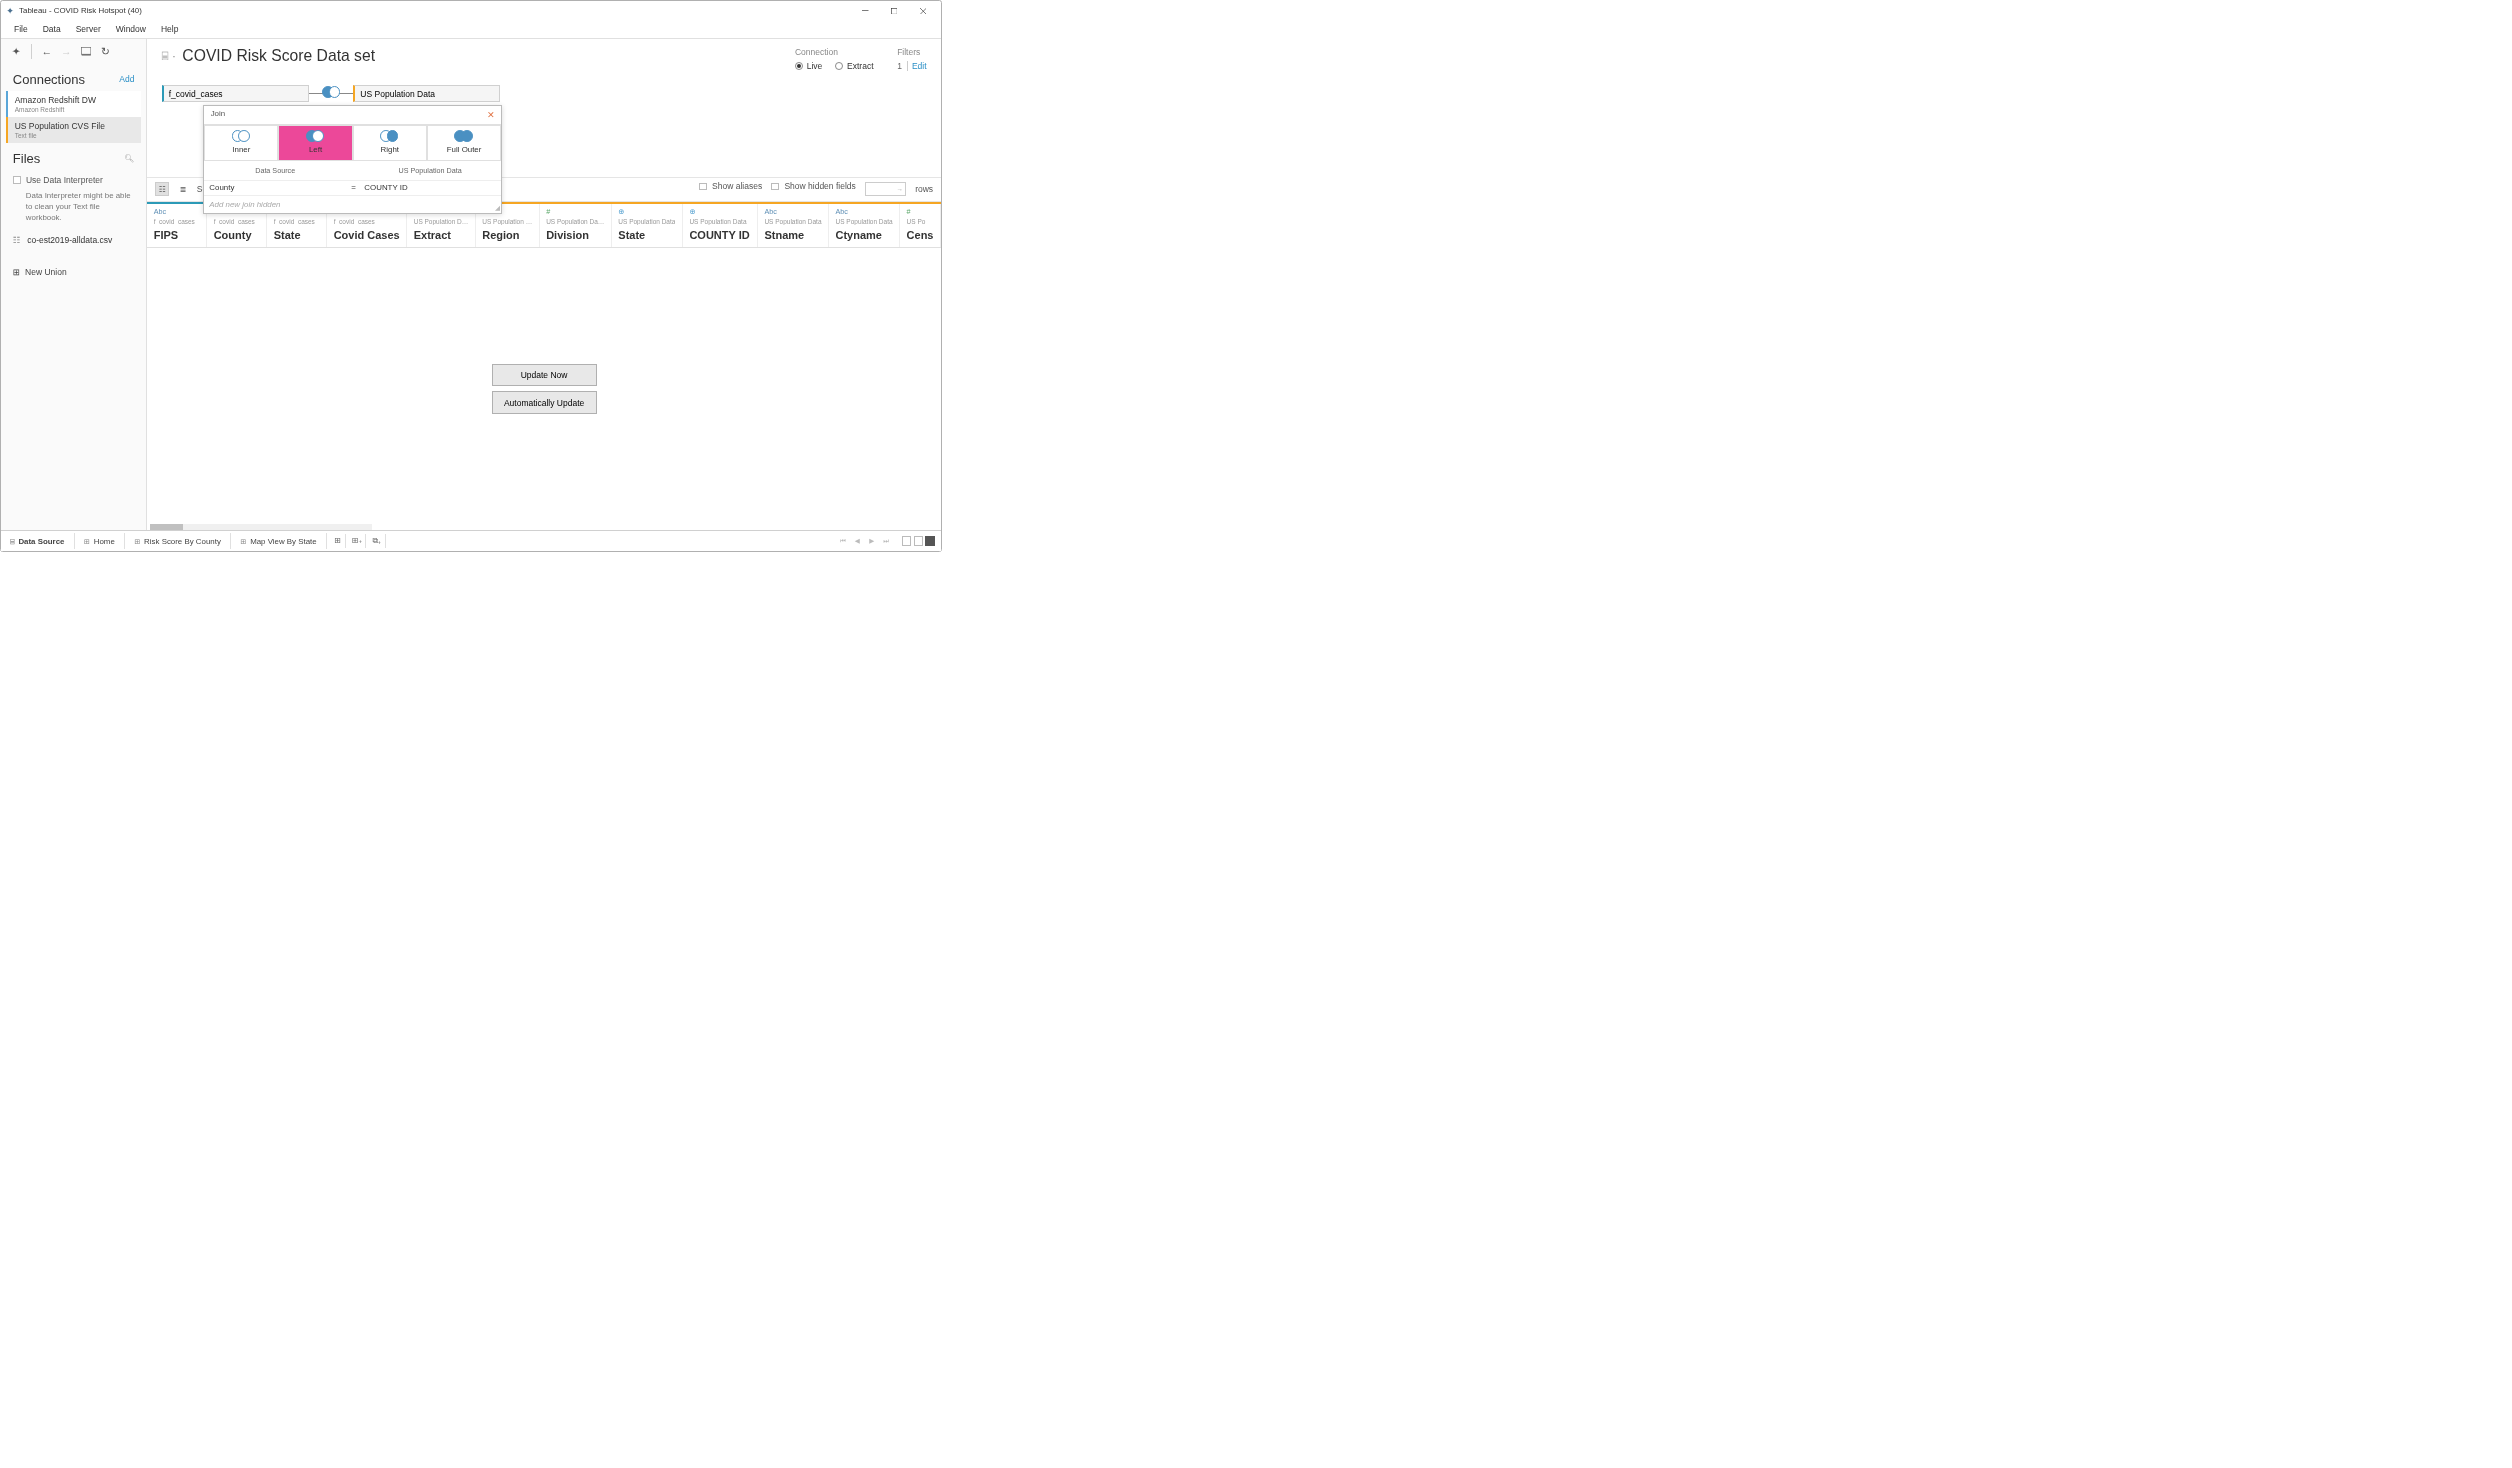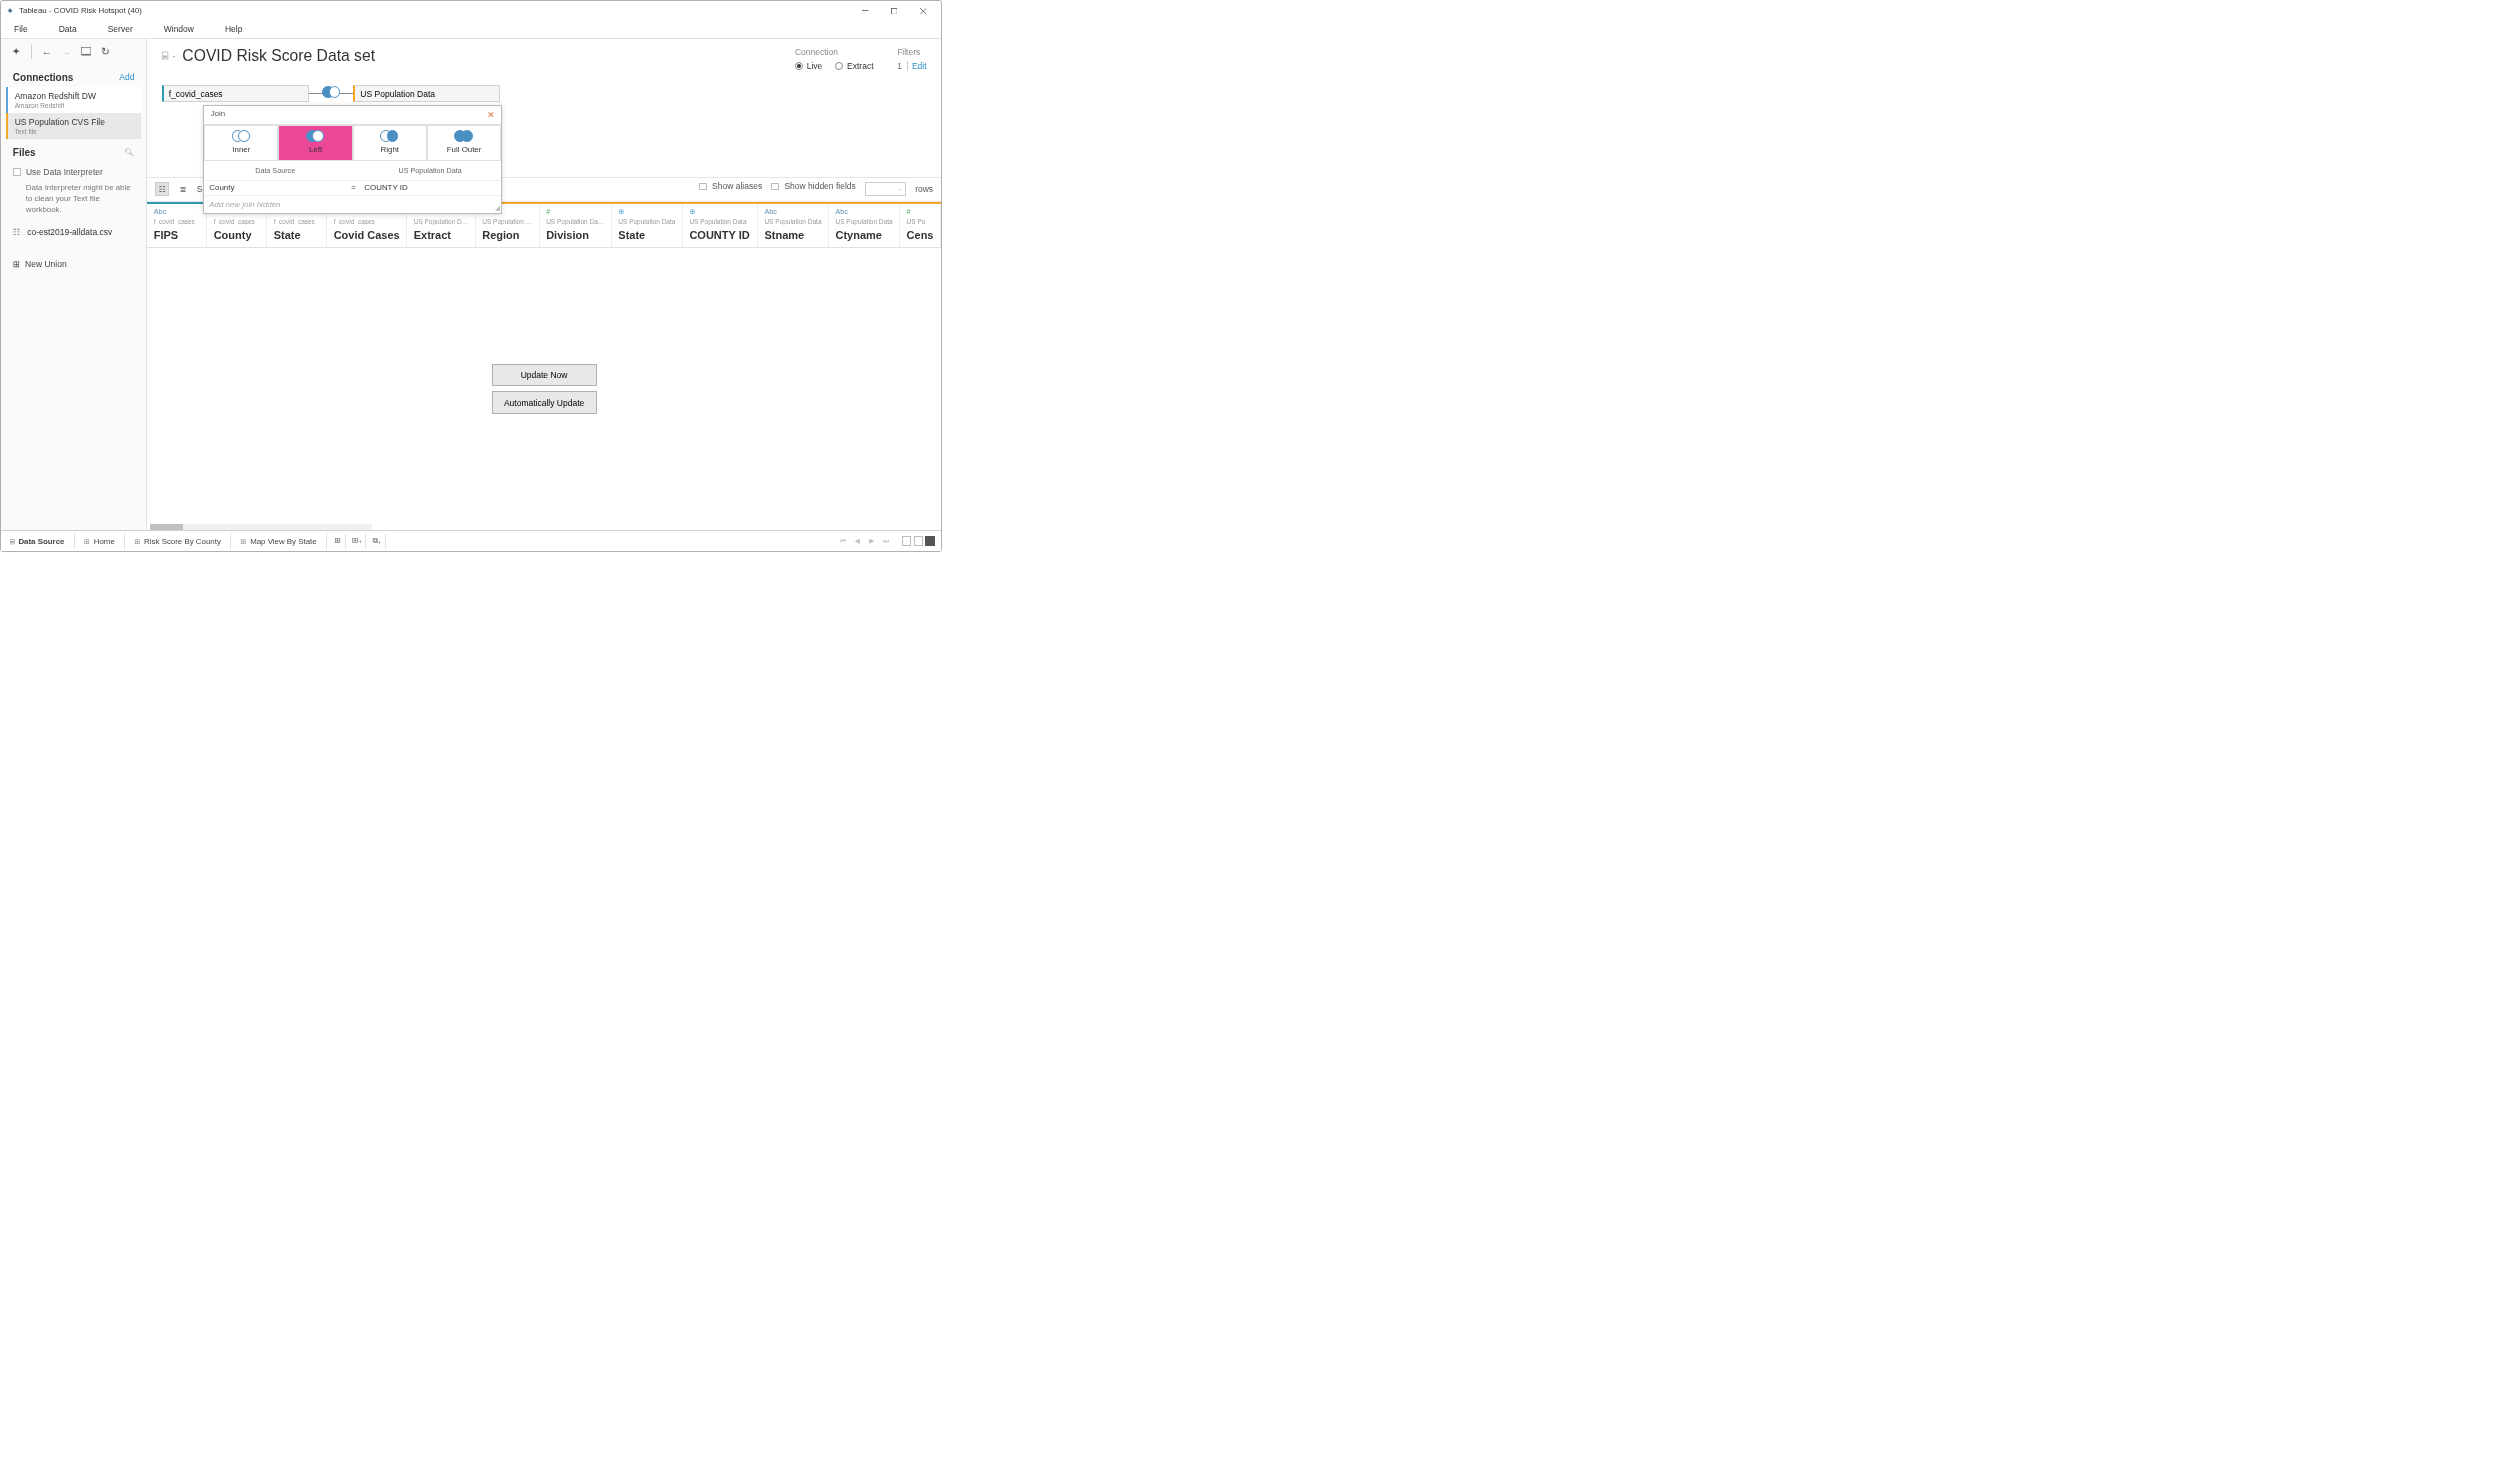--- a/index.html
+++ b/index.html
@@ -15,7 +15,7 @@
     .win-btn { width: 26px; height: 13px; display: flex; align-items: center; justify-content: center; cursor: pointer; }
     
     
-    .menubar { display: flex; gap: 18px; padding: 2.6px 6.5px; border-bottom: 0.7px solid #e0e0e0; height: 18.3px; }
+    .menubar { display: flex; gap: 2px; padding: 2.6px 6.5px; border-bottom: 0.7px solid #e0e0e0; height: 18.3px; }
     .menubar-item { padding: 1.3px 6.5px; font-size: 8.5px; color: #333; cursor: pointer; }
     
     

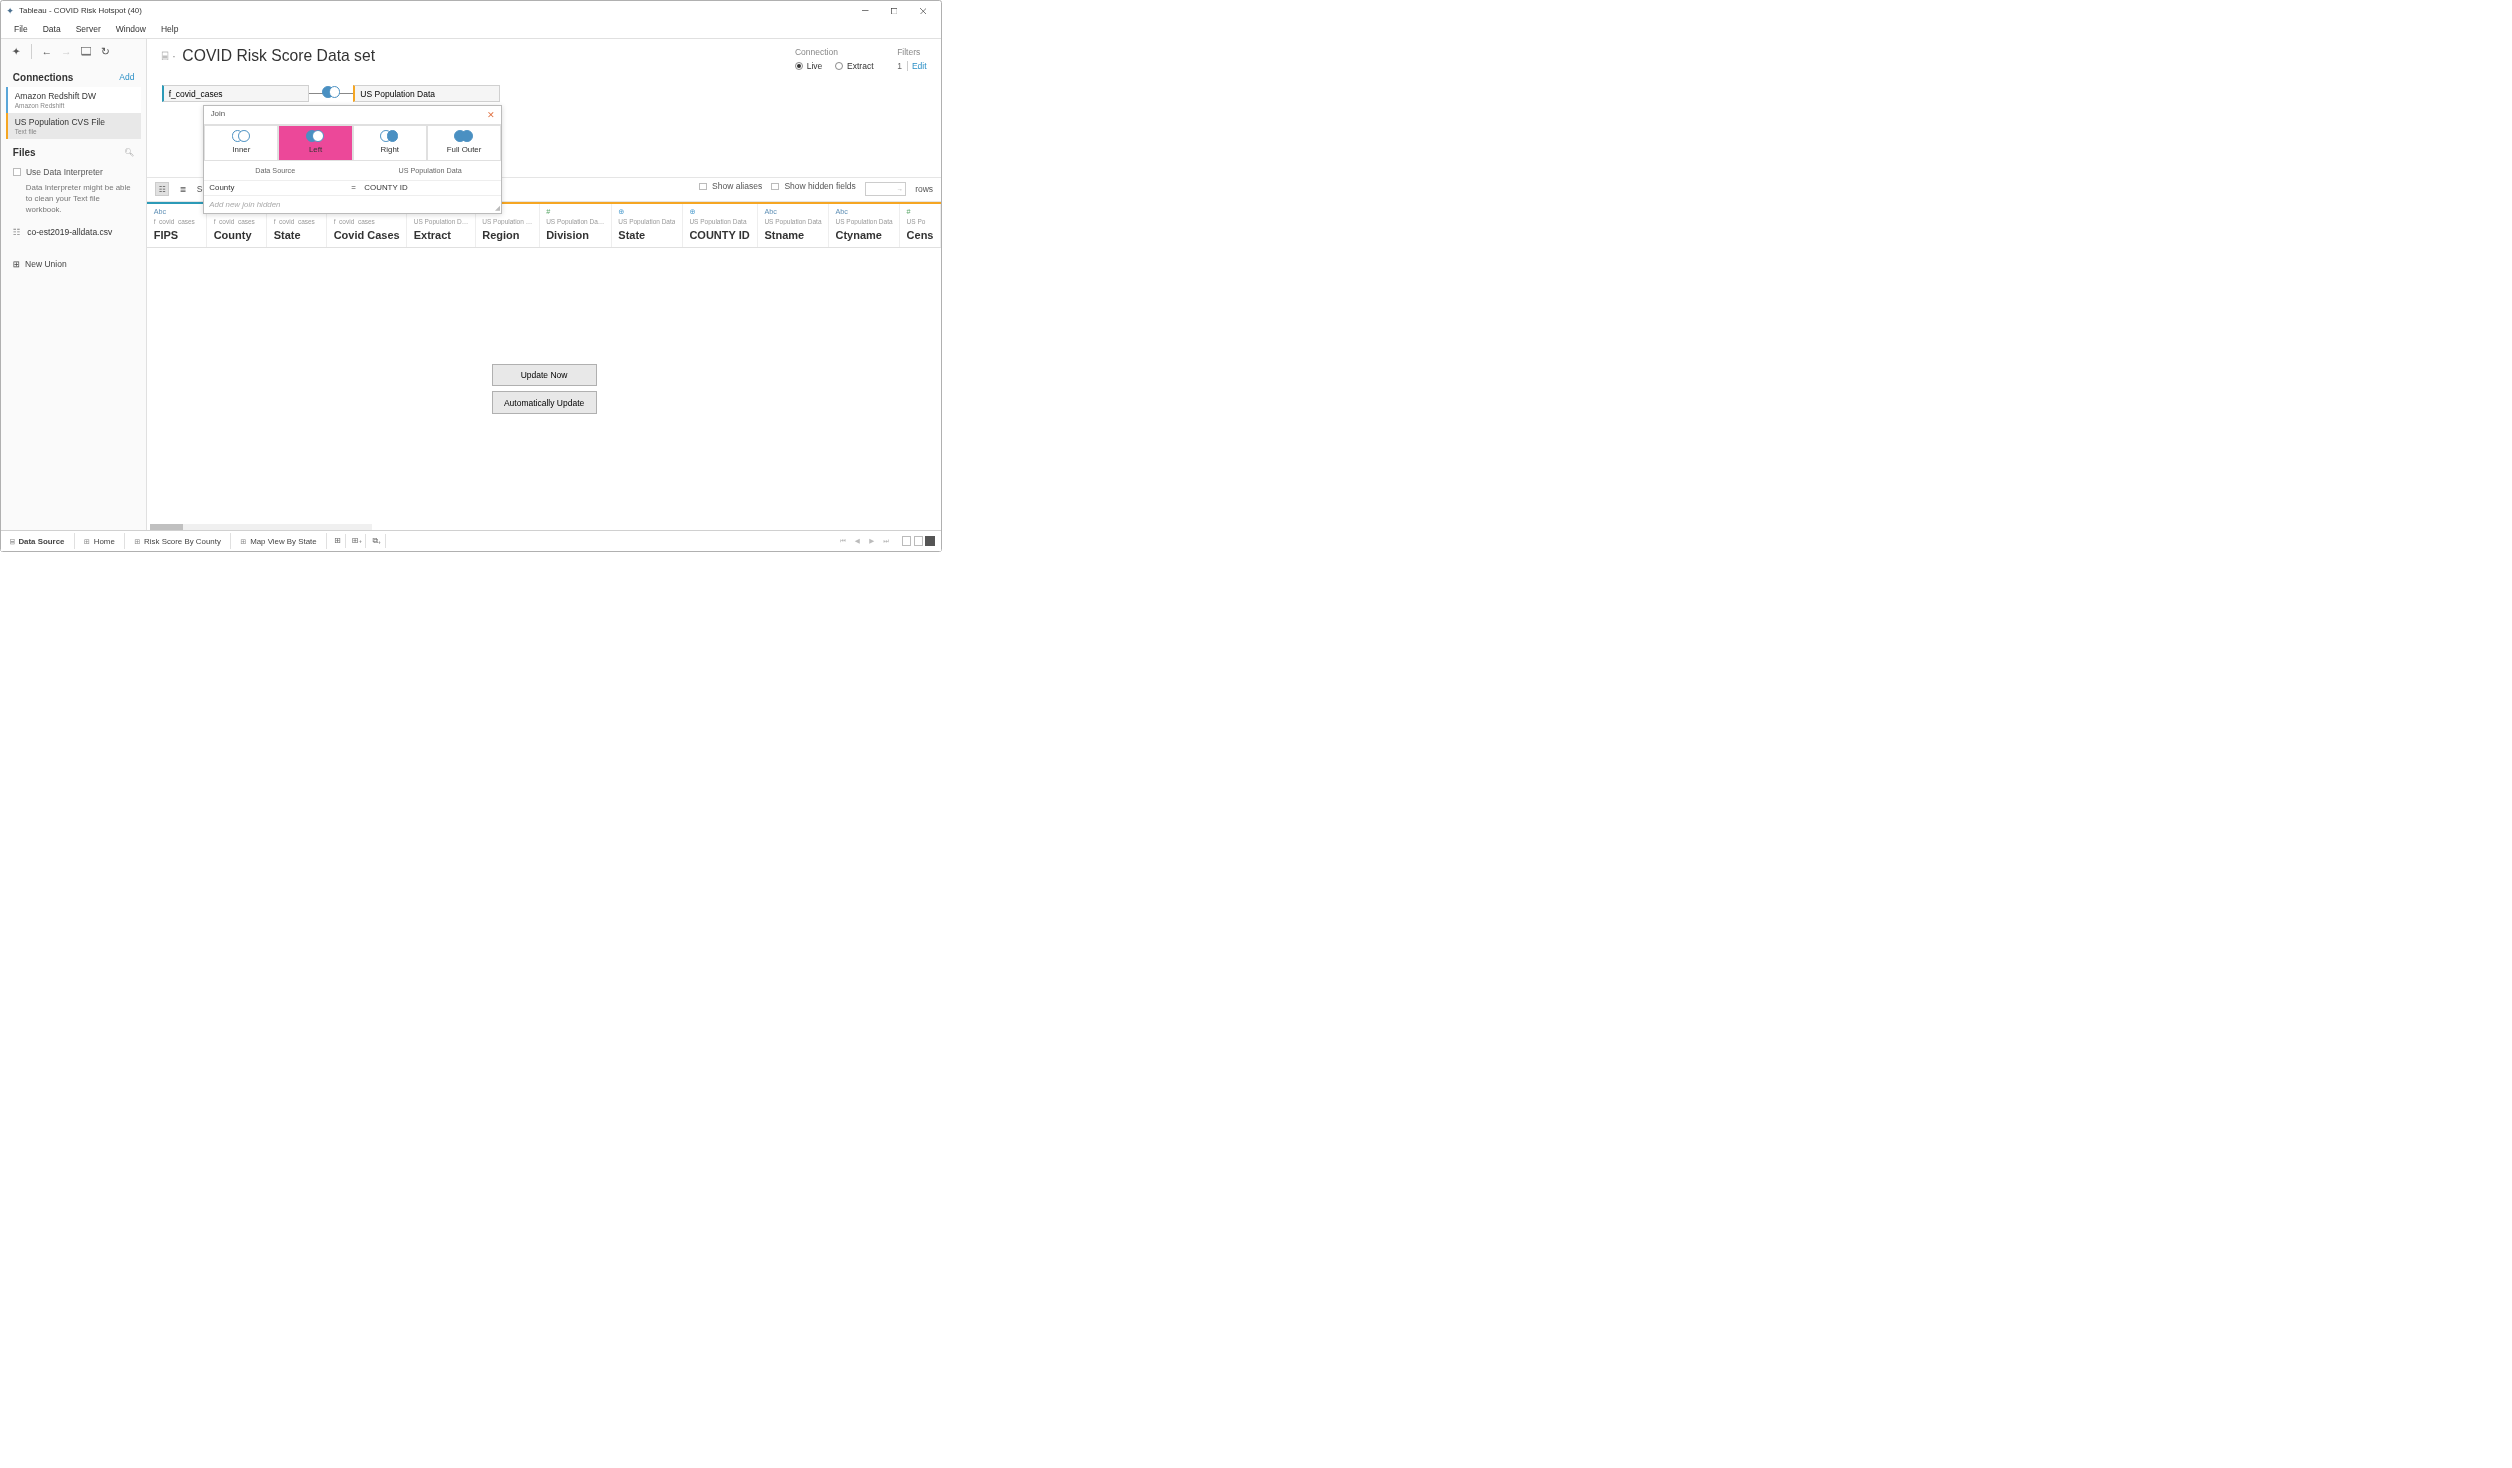--- a/index.html
+++ b/index.html
@@ -28,7 +28,7 @@
     .sidebar-toolbar .divider { width: 0.7px; height: 14.4px; background: #d0d0d0; margin: 0 2.6px; }
     
     .section-header { display: flex; justify-content: space-between; align-items: center; padding: 7.9px 11.8px 3.9px 11.8px; }
-    .section-title { font-size: 10px; font-weight: 700; color: #333; }
+    .section-title { font-size: 13px; font-weight: 400; color: #333; }
     .section-action { font-size: 8.5px; color: #2a8fc6; cursor: pointer; }
     .search-icon-sm { font-size: 7.9px; color: #888; }
     

